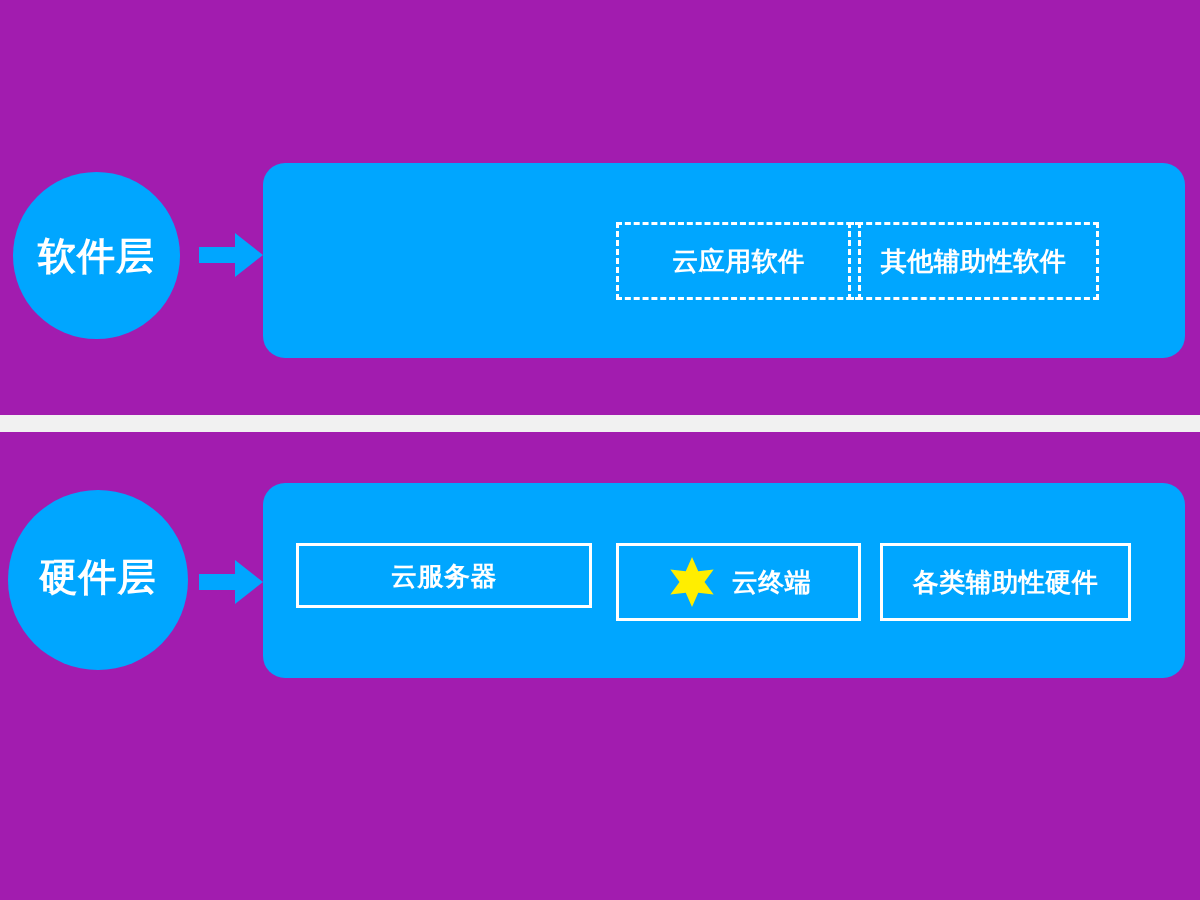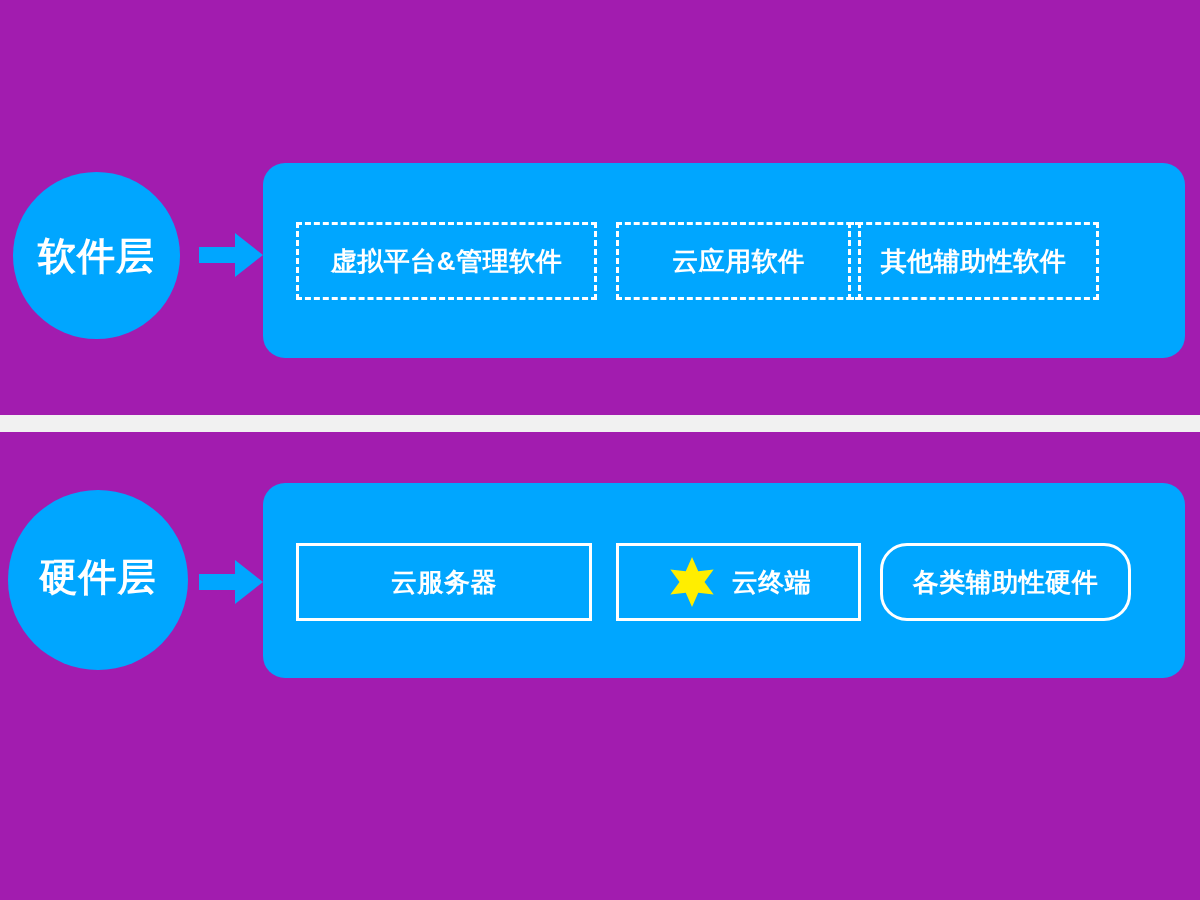--- a/index.html
+++ b/index.html
@@ -121,9 +121,6 @@
       </svg>
     </div>
     <div class="layer-panel" style="left: 263px; top: 163px; width: 922px; height: 195px; background: rgb(0, 166, 255);"></div>
-    <div class="item-box dashed" style="left: 296px; top: 222px; width: 301px; height: 78px;">
-      <span class="item-label">虚拟平台&amp;管理软件</span>
-    </div>
     <div class="item-box dashed" style="left: 616px; top: 222px; width: 245px; height: 78px;">
       <span class="item-label">云应用软件</span>
     </div>

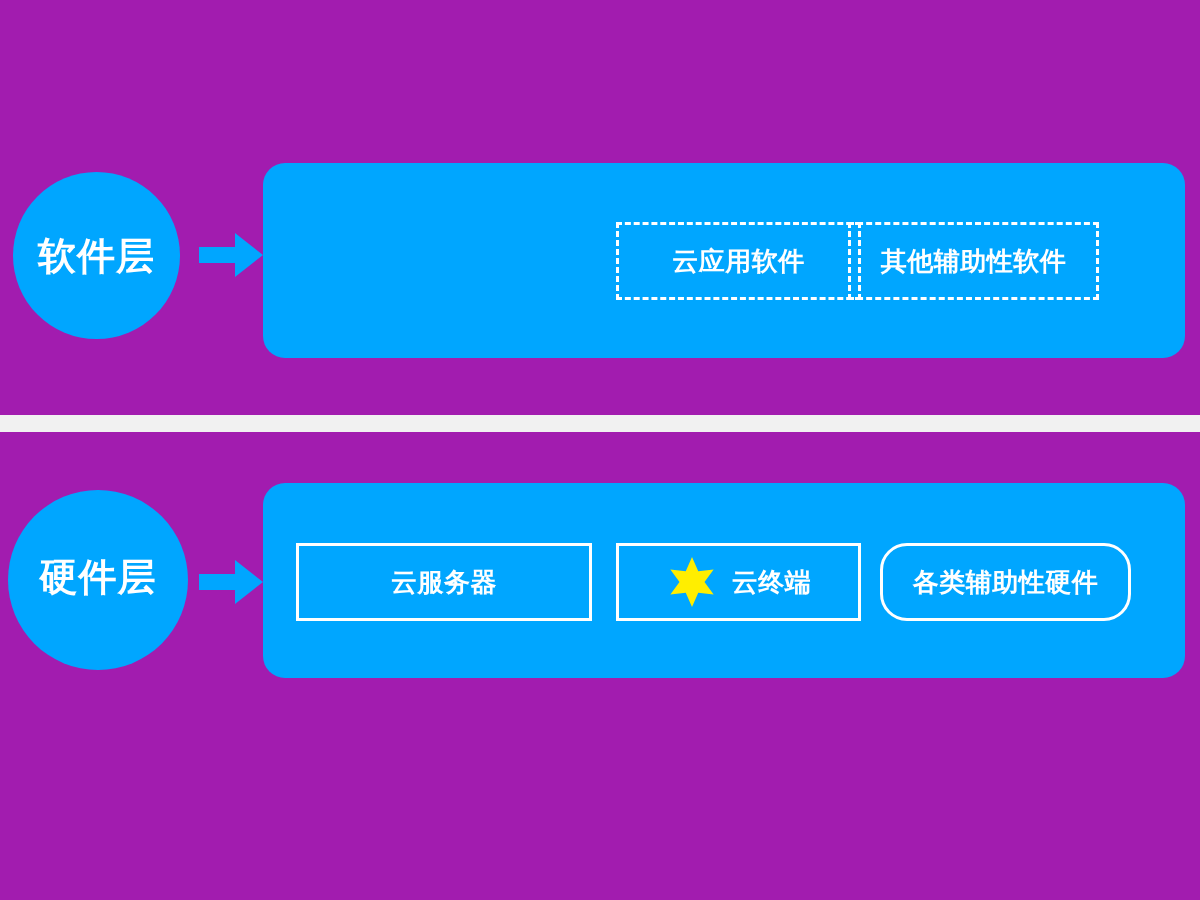--- a/index.html
+++ b/index.html
@@ -136,7 +136,7 @@
       </svg>
     </div>
     <div class="layer-panel" style="left: 263px; top: 483px; width: 922px; height: 195px; background: rgb(0, 166, 255);"></div>
-    <div class="item-box solid" style="left: 296px; top: 543px; width: 296px; height: 78px;">
+    <div class="item-box solid" style="left: 296px; top: 543px; width: 296px; height: 65px;">
       <span class="item-label">云服务器</span>
     </div>
     <div class="item-box solid" style="left: 616px; top: 543px; width: 245px; height: 78px;">

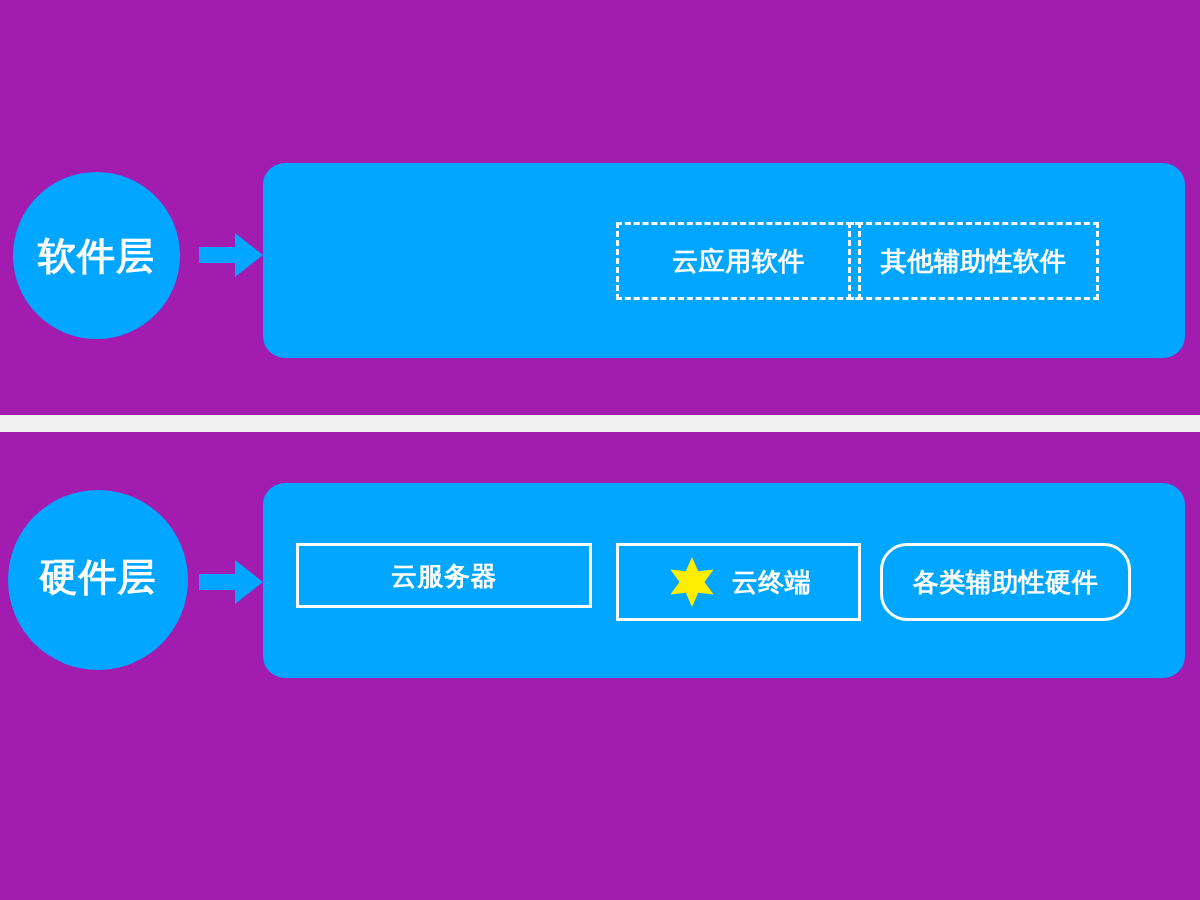--- a/index.html
+++ b/index.html
@@ -147,7 +147,7 @@
       </span>
       <span class="item-label">云终端</span>
     </div>
-    <div class="item-box solid" style="left: 880px; top: 543px; width: 251px; height: 78px; border-radius: 27px;">
+    <div class="item-box solid" style="left: 880px; top: 543px; width: 251px; height: 78px;">
       <span class="item-label">各类辅助性硬件</span>
     </div>
   </div>

